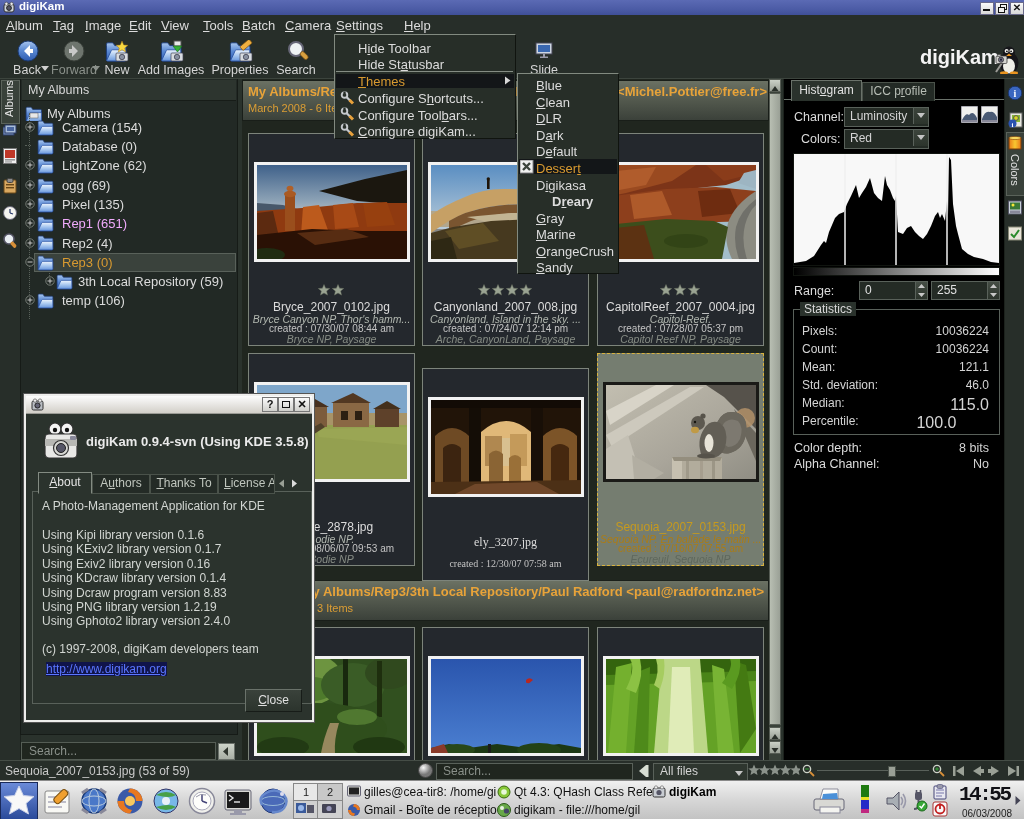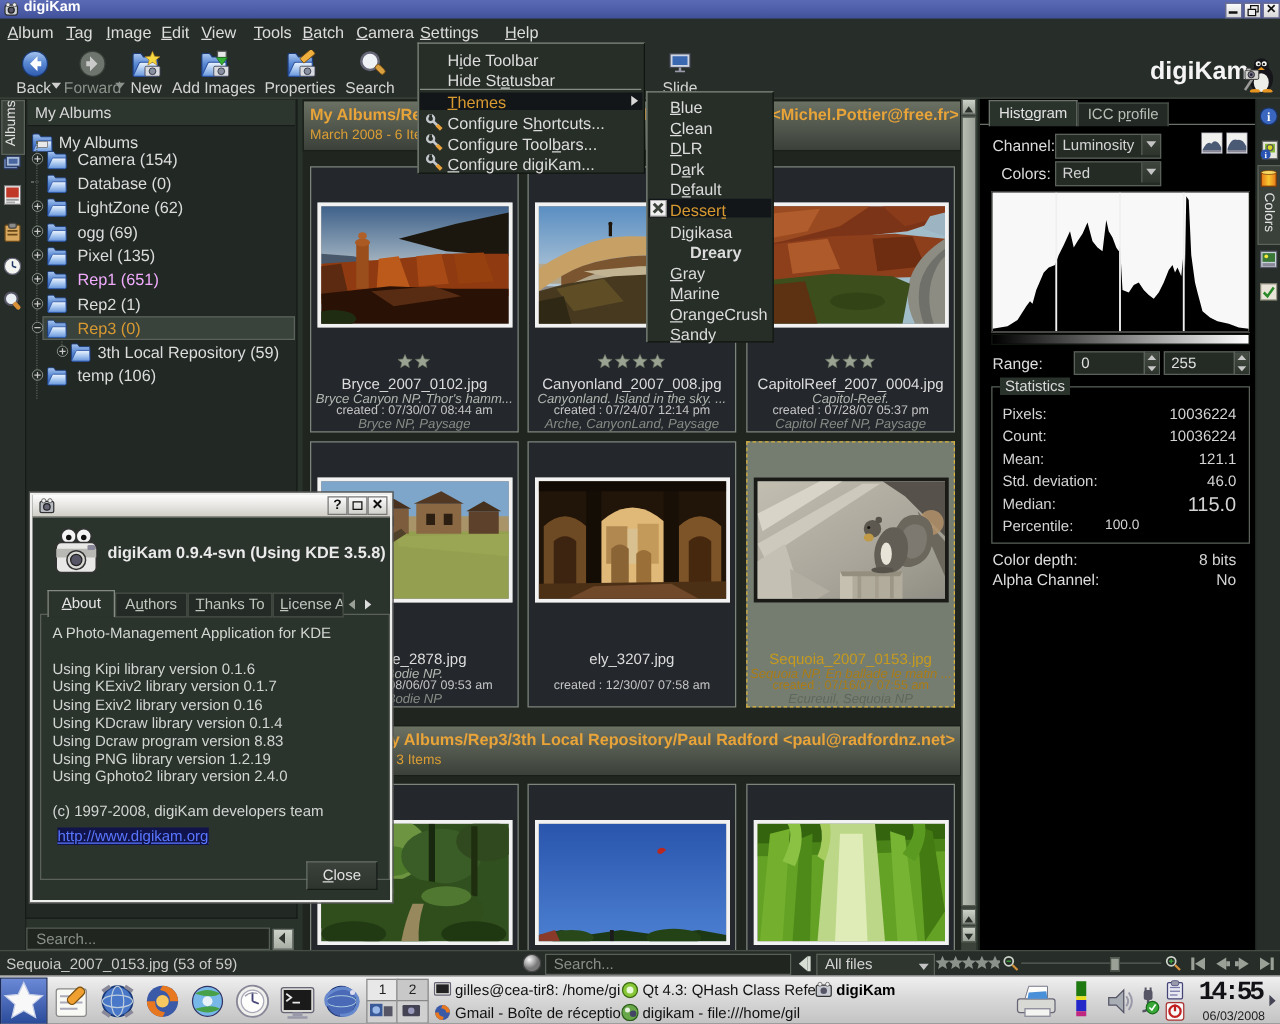--- a/index.html
+++ b/index.html
@@ -245,7 +245,7 @@
 <svg class="ab" style="left:37px;top:234px;z-index:3" width="18" height="17">
     <use href="#folder" transform="scale(1.06)"></use>
   </svg>
-<span class="trow" style="left:62px;top:234px;color:#dcdcdc;z-index:3;">Rep2 (1)</span>
+<span class="trow" style="left:62px;top:234px;color:#dcdcdc;z-index:3;">Rep2 (4)</span>
 <div class="ab" style="left:34px;top:253px;width:202px;height:19px;background:#3a423c;border:1px solid #59615a;box-sizing:border-box;z-index:2;"></div>
 <svg class="ab" style="left:25px;top:257px;z-index:3" width="10" height="10">
     <circle cx="5" cy="5" r="4.2" fill="#222925" stroke="#8a908a" stroke-width="0.8"></circle>

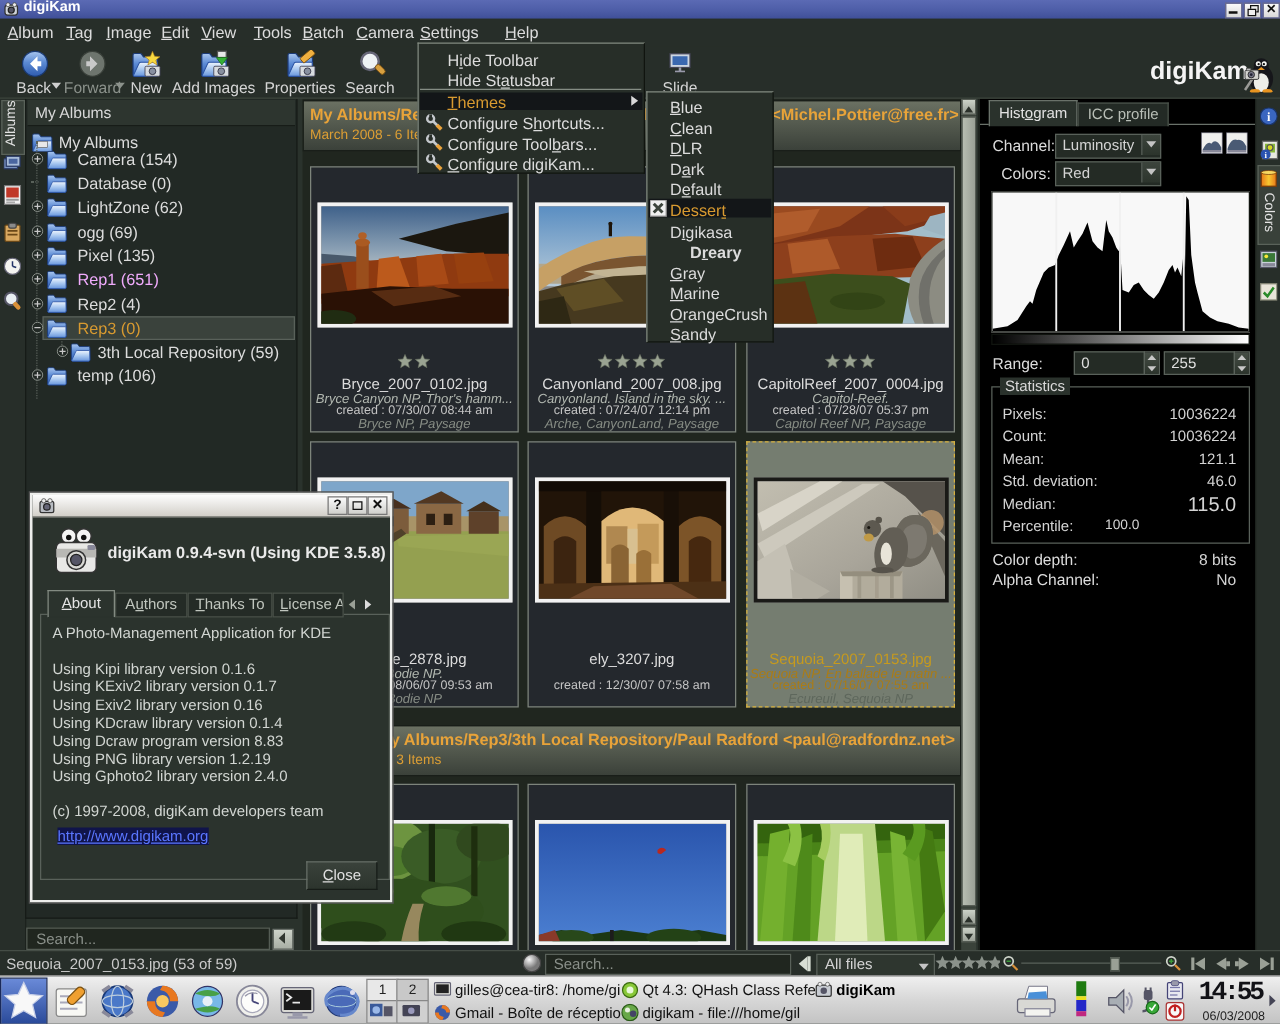--- a/index.html
+++ b/index.html
@@ -620,7 +620,7 @@
  <span class="ab" style="left:18px;top:318px;font-size:12px;color:#d4d4d4;">Median:</span>
     <span class="ab" style="left:100px;top:318px;width:105px;text-align:right;font-size:16px;color:#d4d4d4;">115.0</span>
  <span class="ab" style="left:18px;top:336px;font-size:12px;color:#d4d4d4;">Percentile:</span>
-    <span class="ab" style="left:100px;top:336px;width:105px;text-align:left;font-size:11px;color:#d4d4d4;">100.0</span>
+    <span class="ab" style="left:100px;top:336px;width:105px;text-align:center;font-size:16px;color:#d4d4d4;">100.0</span>
  <span class="ab" style="left:10px;top:363px;font-size:12.5px;color:#dcdcdc;">Color depth:</span>
     <span class="ab" style="left:100px;top:363px;width:105px;text-align:right;font-size:12.5px;color:#d4d4d4;">8 bits</span>
  <span class="ab" style="left:10px;top:379px;font-size:12.5px;color:#dcdcdc;">Alpha Channel:</span>

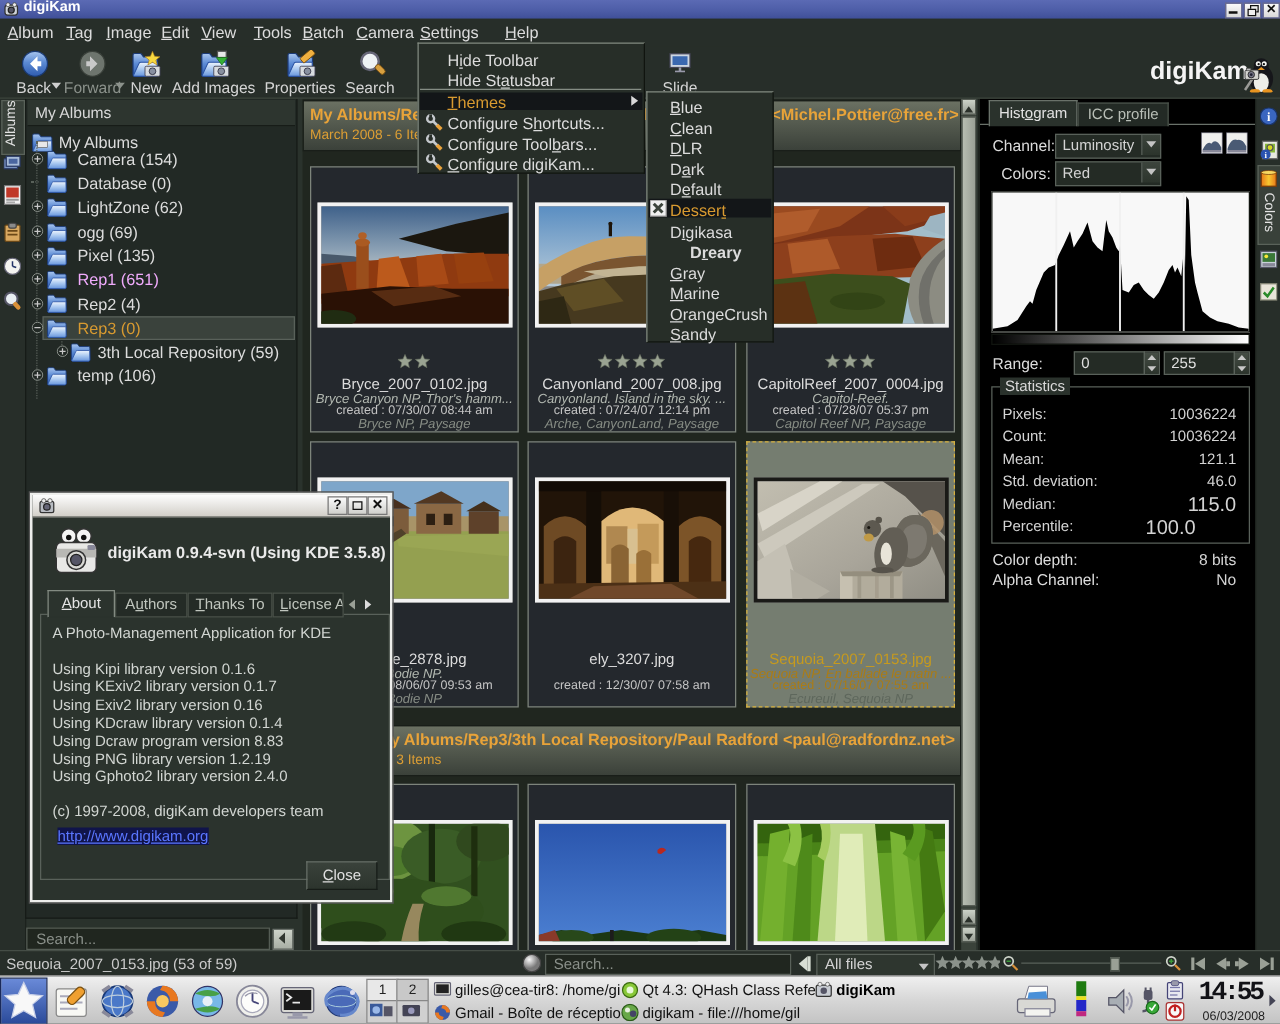--- a/index.html
+++ b/index.html
@@ -417,7 +417,7 @@
       <div class="fcre" style="top:189px;">created : 08/06/07 09:53 am</div>
       <div class="ftag" style="top:198.5px;">Bodie NP</div>
     </div>
-<div class="tile" style="left:180px;top:275px;height:211px;">
+<div class="tile" style="left:180px;top:290px;height:211px;font-family:Liberation Serif, serif;">
       <div class="photo">
         <svg viewBox="0 0 150 94" preserveAspectRatio="none">
           <rect width="150" height="94" fill="#211408"></rect>

